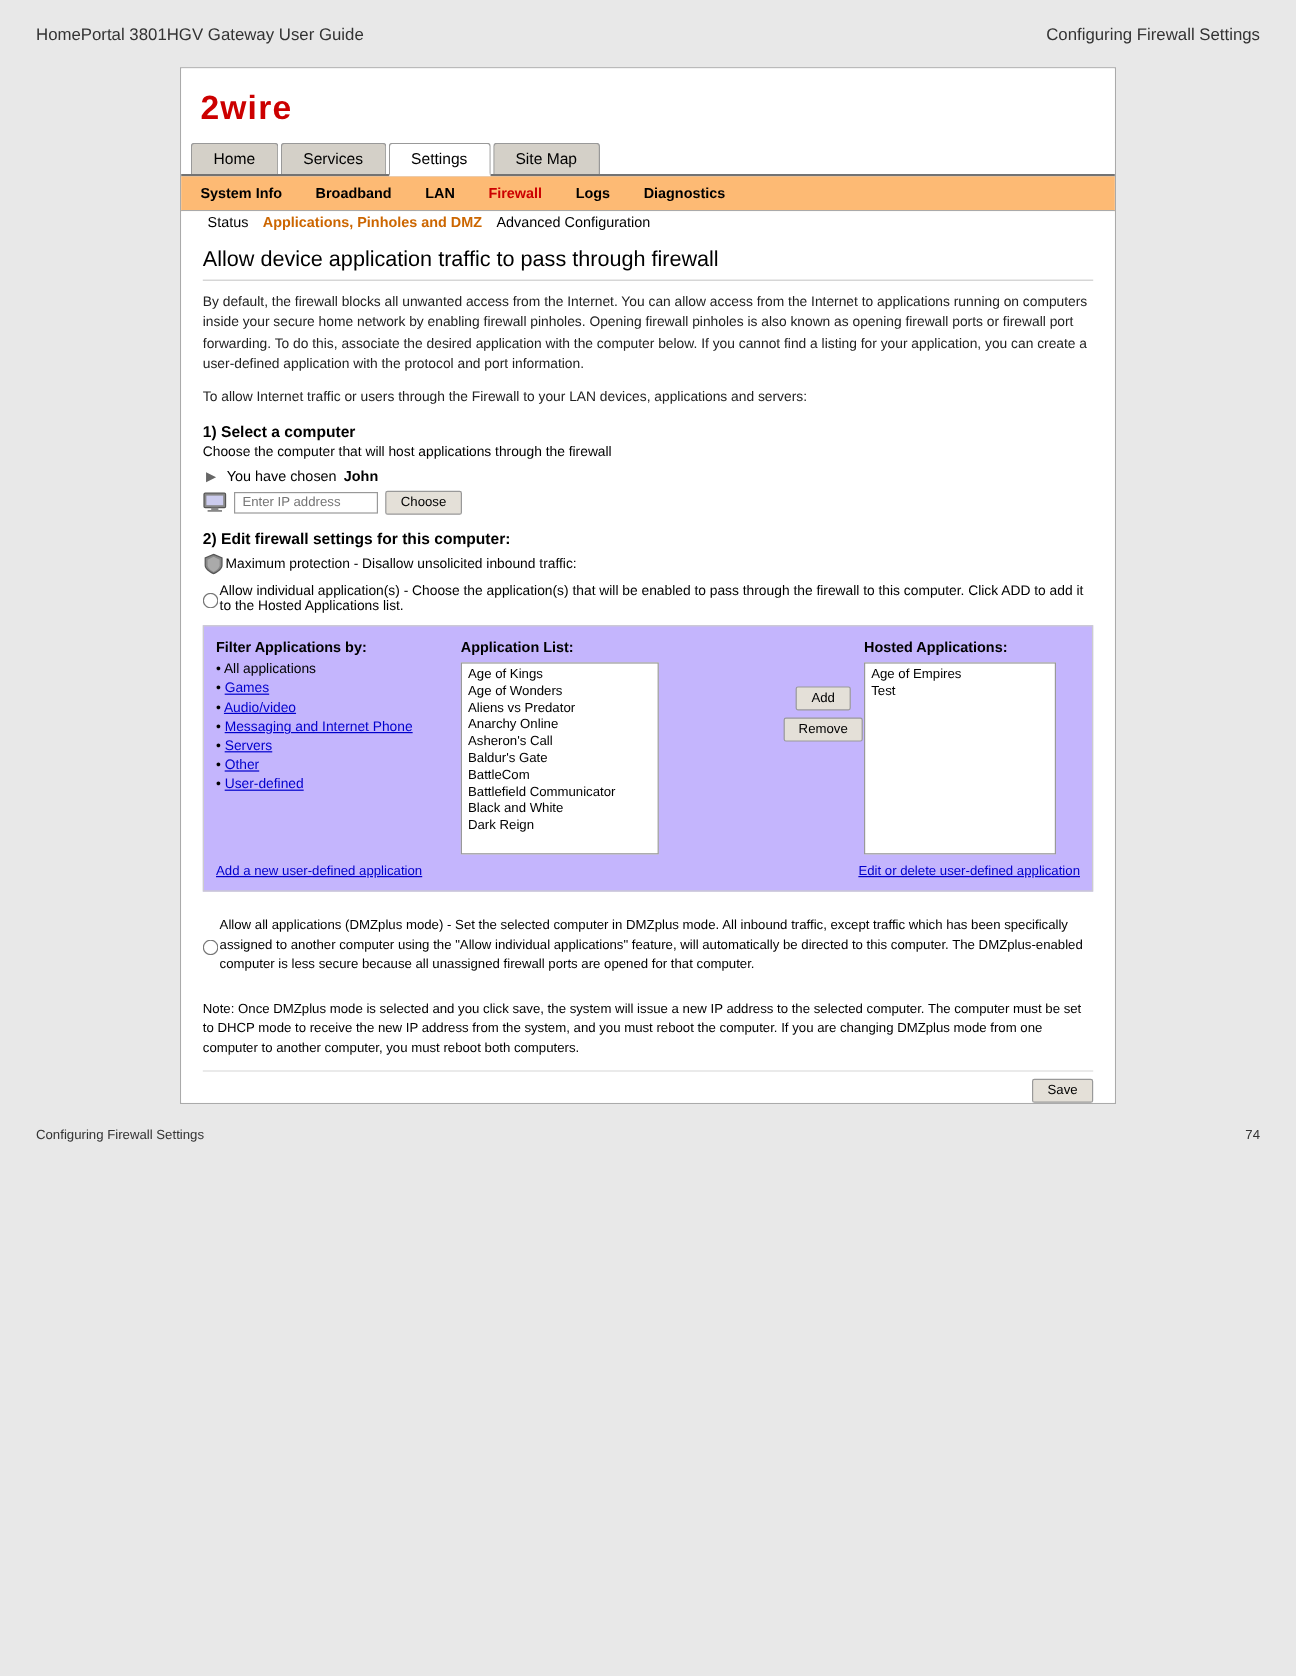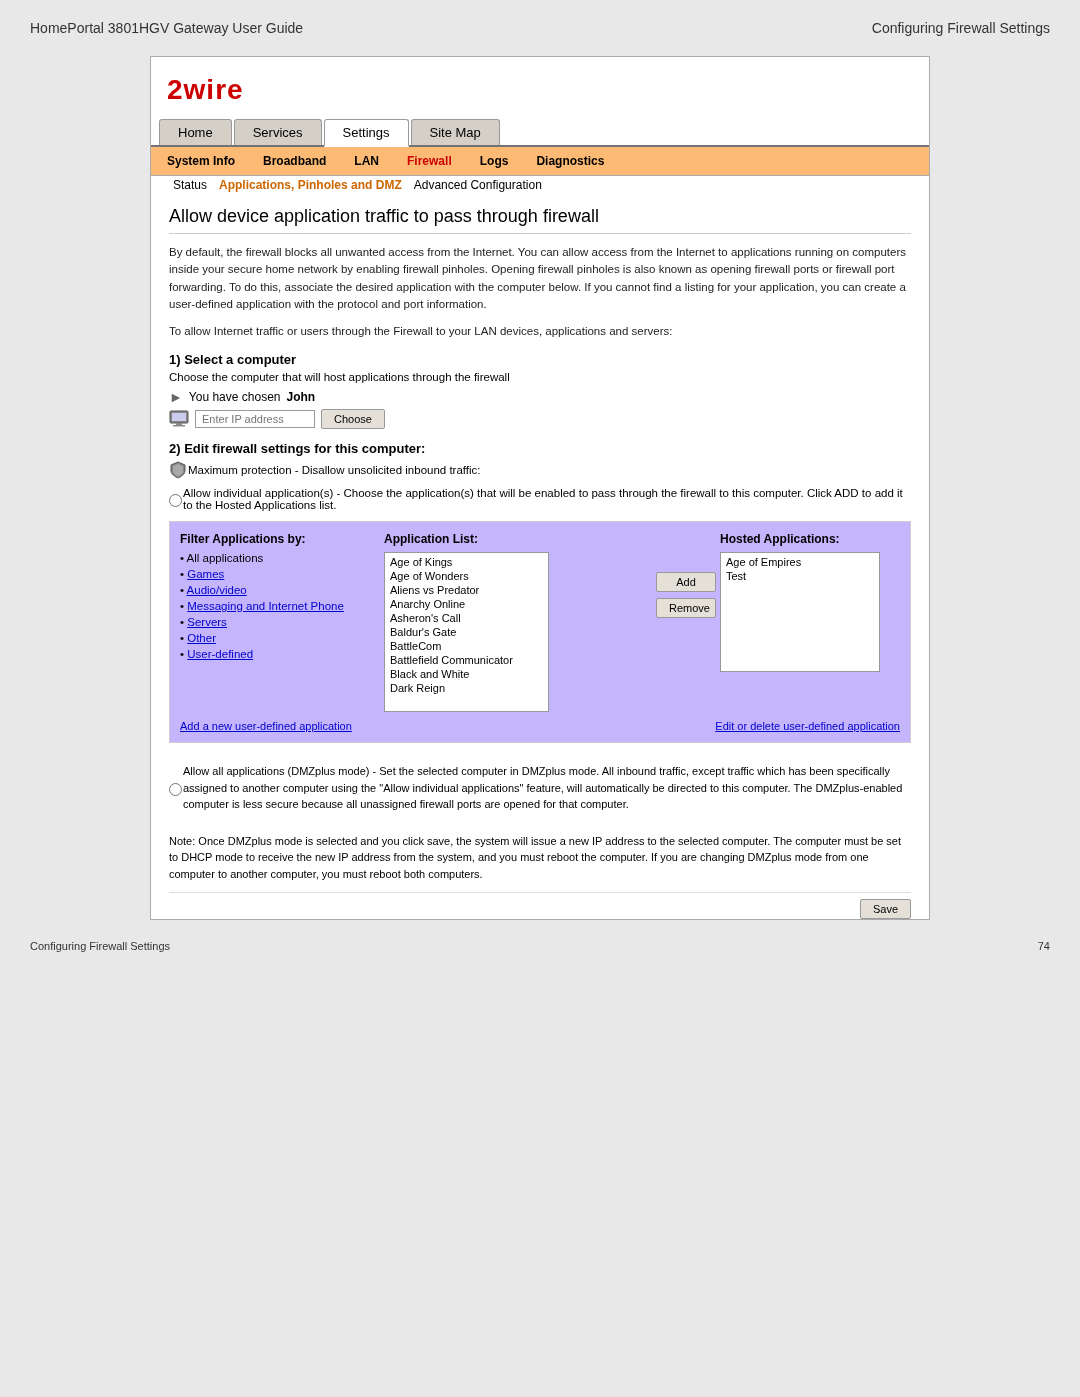--- a/index.html
+++ b/index.html
@@ -229,7 +229,7 @@
       border: 1px solid #999;
       background: #fff;
       width: 160px;
-      height: 120px;
+      height: 160px;
       overflow-y: scroll;
       font-size: 11px;
       padding: 2px;

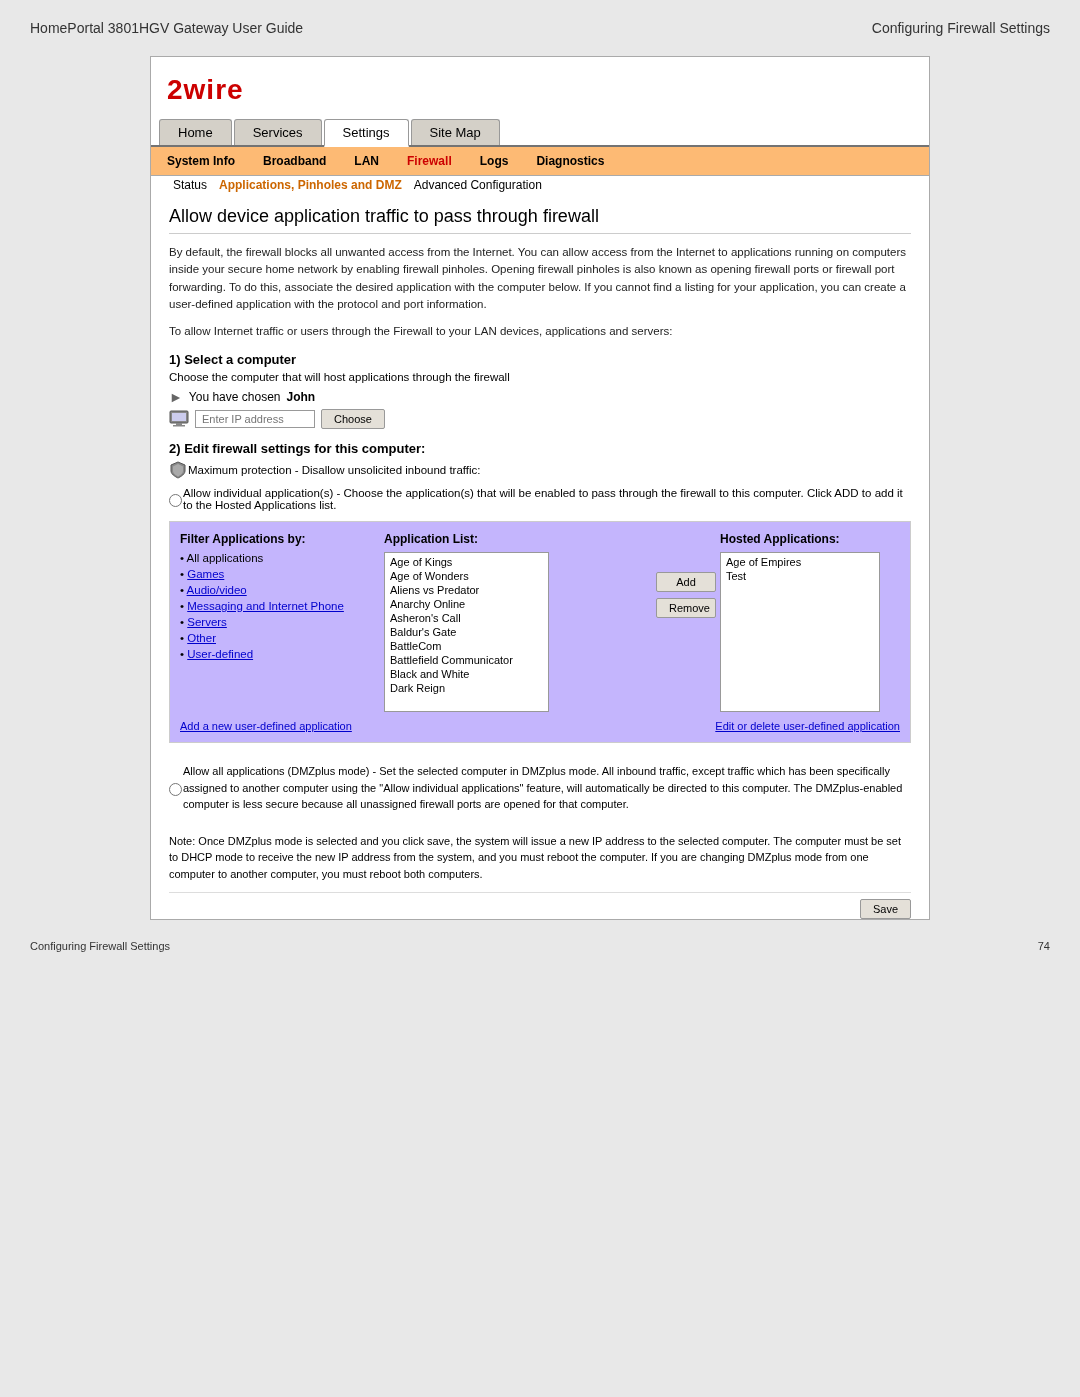--- a/index.html
+++ b/index.html
@@ -241,6 +241,7 @@
       display: flex;
       flex-direction: column;
       gap: 6px;
+      align-items: center;
       padding-top: 40px;
     }
     .link-row {

